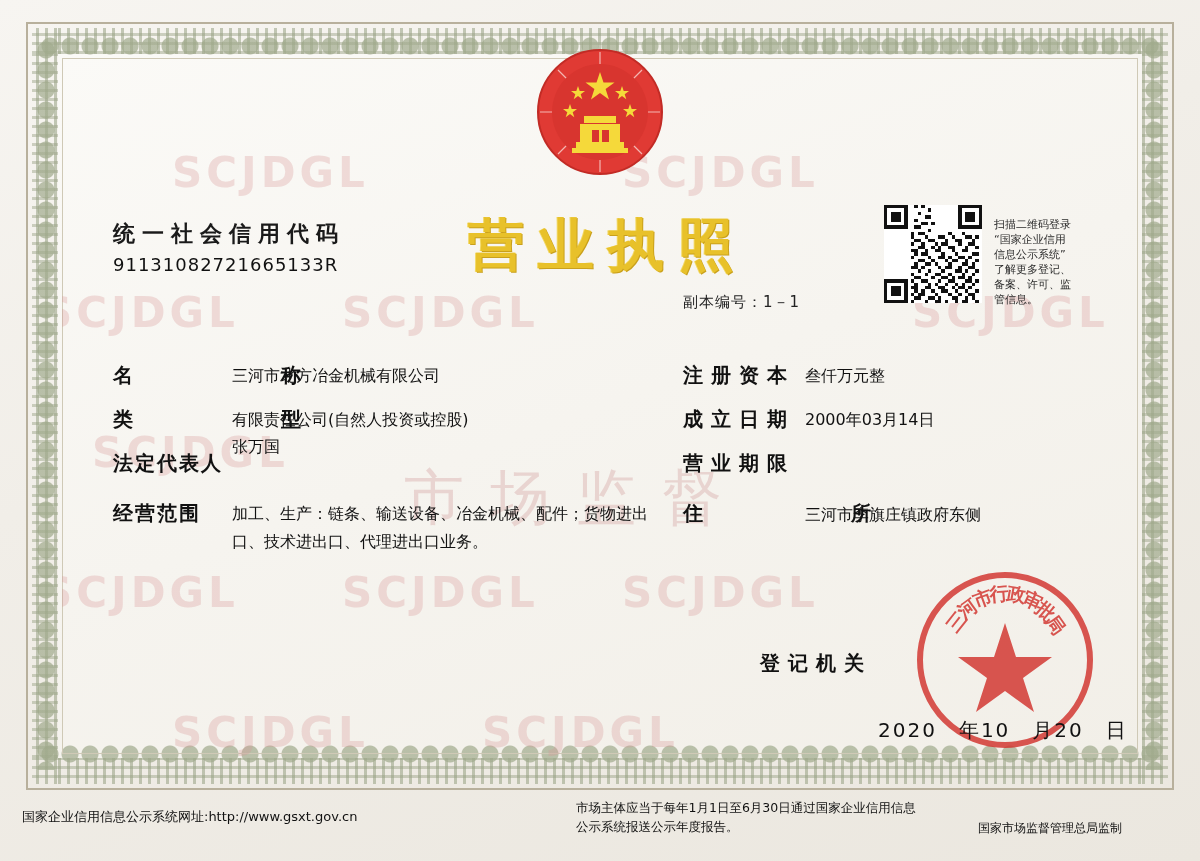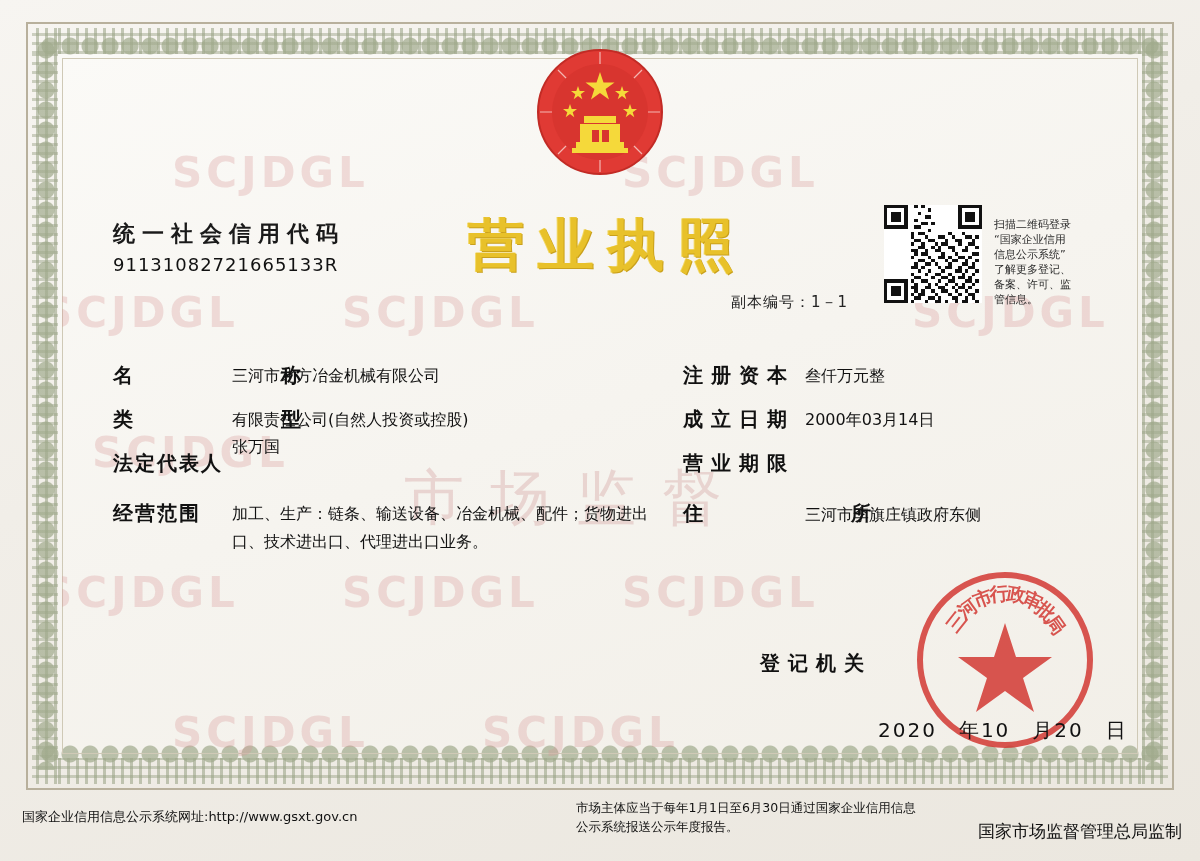--- a/index.html
+++ b/index.html
@@ -162,7 +162,6 @@
     font-size: 15px;
     color: #222;
     letter-spacing: 1px;
-    margin-left: 48px;
   }
 
   

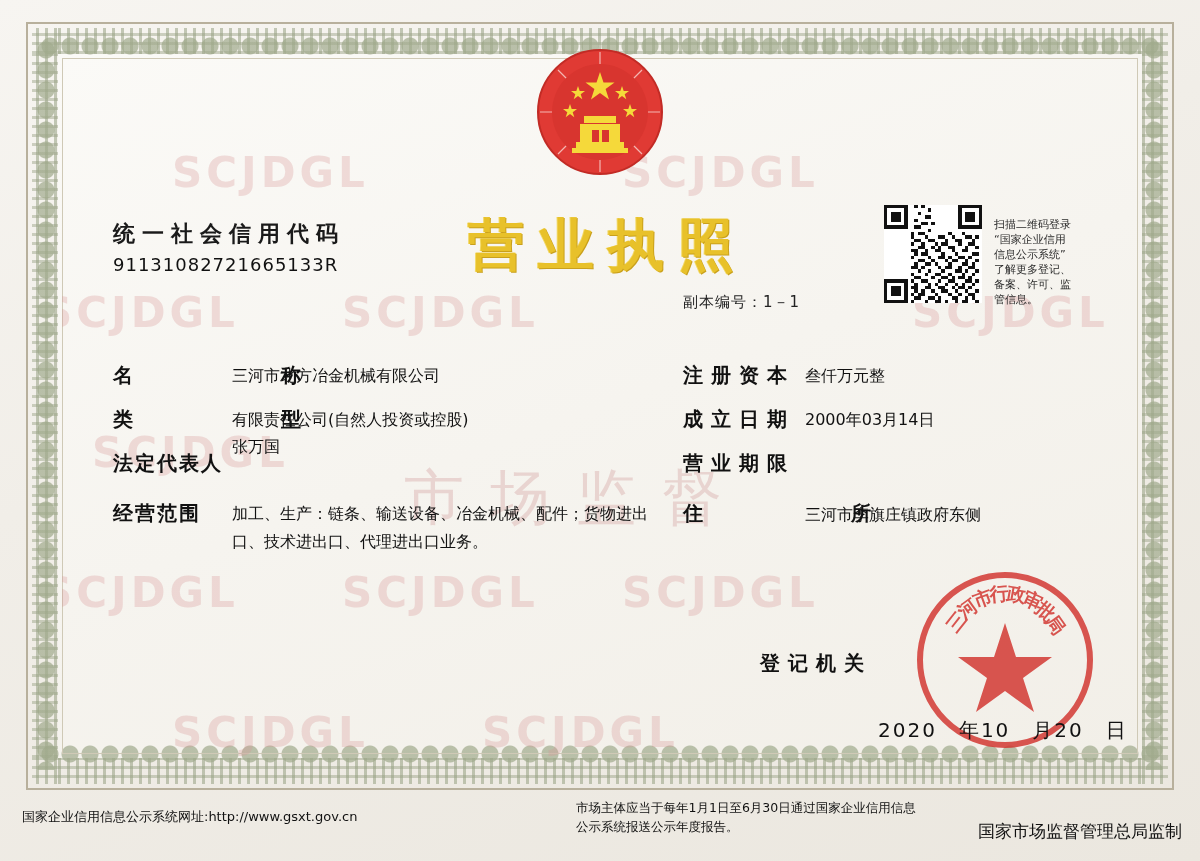--- a/index.html
+++ b/index.html
@@ -260,7 +260,7 @@
   .footer-right {
     position: absolute;
     left: 978px; top: 820px;
-    font-size: 17px;
+    font-size: 12px;
     color: #111;
   }
 </style>

